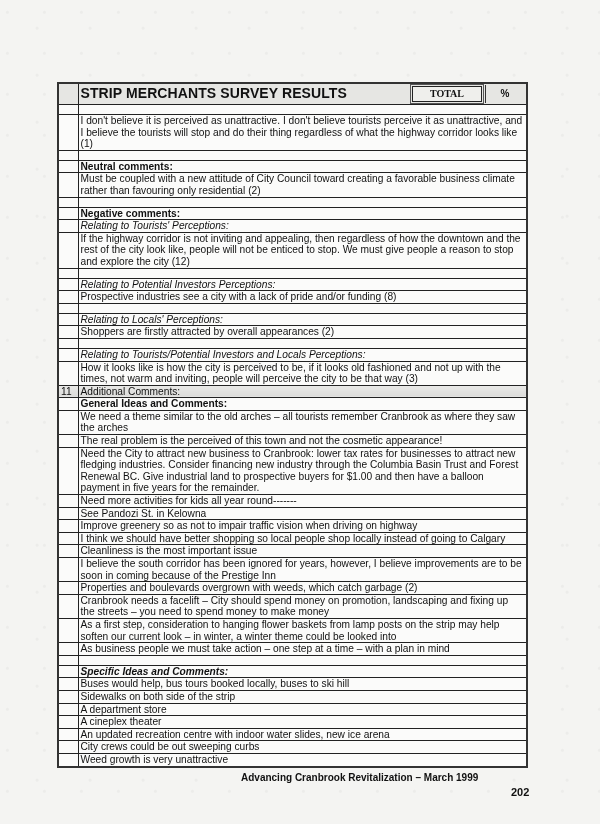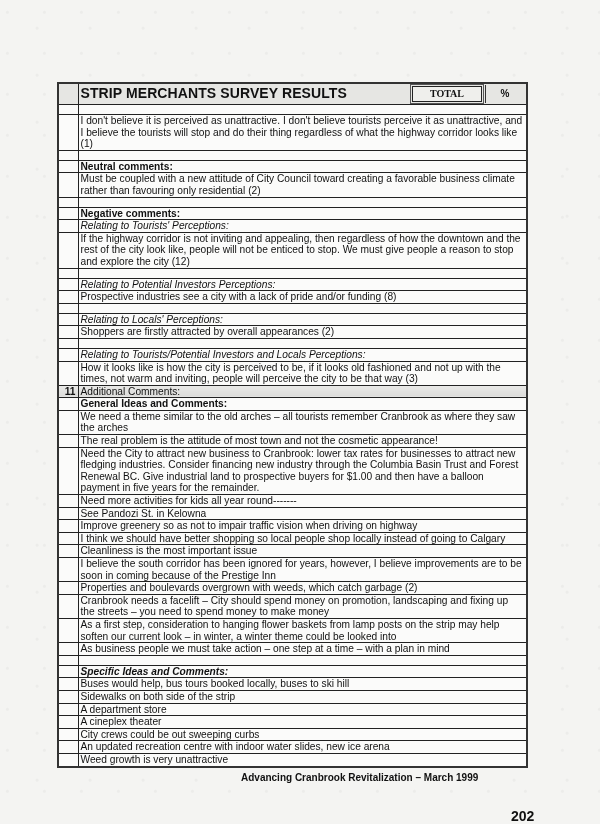--- a/index.html
+++ b/index.html
@@ -28,7 +28,7 @@
     overflow:hidden;
   }
   col.c-num { width:20px; }
-  td.num { text-align:right; padding-right:2px; border-right:1px solid #222;font-weight:bold; }
+  td.num { text-align:left; padding-right:2px; border-right:1px solid #222; }
   tr.header td { background:#e6e6e3; height:20px; vertical-align:middle; }
   .title { font-weight:bold; font-size:14px; letter-spacing:0.1px; }
   .hdr-inner { display:flex; align-items:center; justify-content:space-between; }

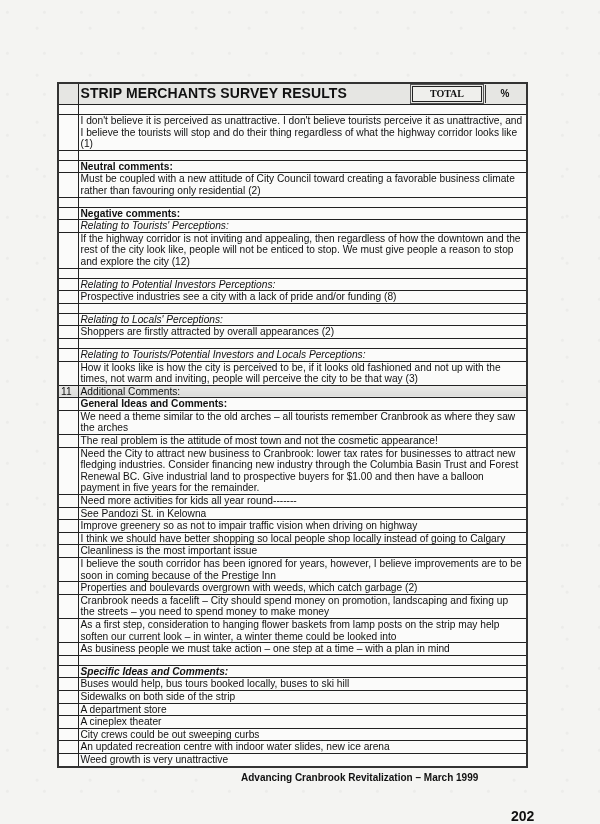--- a/index.html
+++ b/index.html
@@ -163,7 +163,7 @@
       </tr>
       <tr class="text">
         <td class="num"></td>
-        <td class="txt">The real problem is the attitude of most town and not the cosmetic appearance!</td>
+        <td class="txt">The real problem is the perceived of this town and not the cosmetic appearance!</td>
       </tr>
       <tr class="text">
         <td class="num"></td>

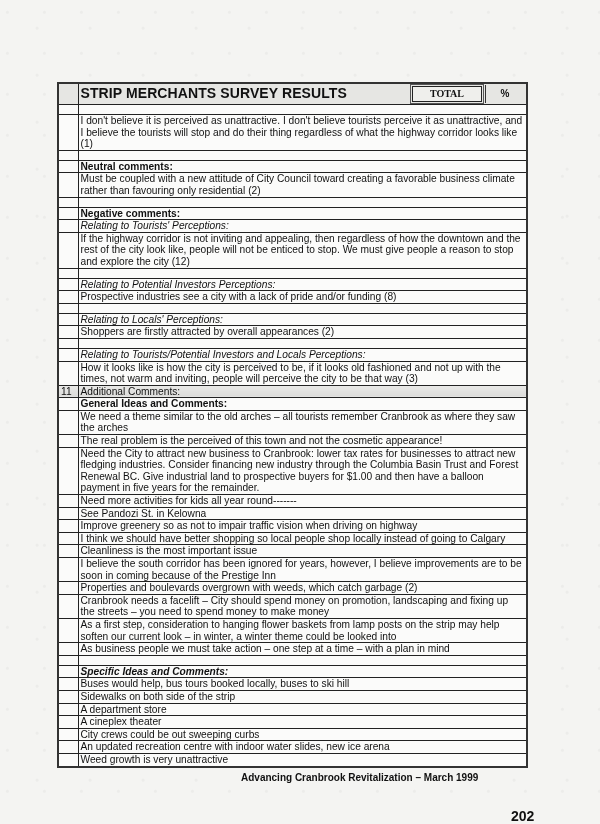--- a/index.html
+++ b/index.html
@@ -235,11 +235,11 @@
       </tr>
       <tr class="text">
         <td class="num"></td>
+        <td class="txt">An updated recreation centre with indoor water slides, new ice arena</td>
+      </tr>
+      <tr class="text">
+        <td class="num"></td>
         <td class="txt">City crews could be out sweeping curbs</td>
-      </tr>
-      <tr class="text">
-        <td class="num"></td>
-        <td class="txt">An updated recreation centre with indoor water slides, new ice arena</td>
       </tr>
       <tr class="text">
         <td class="num"></td>

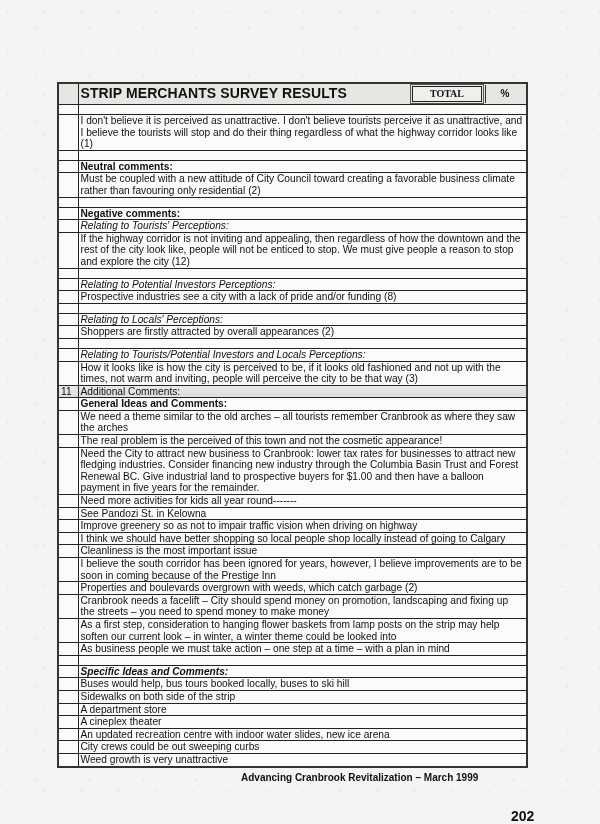--- a/index.html
+++ b/index.html
@@ -51,7 +51,7 @@
     position:absolute; top:772px; left:241px; font-size:10px; font-weight:bold;
   }
   .page-num {
-    position:absolute; top:808px; left:511px; font-size:14px; font-weight:bold;
+    position:absolute; top:786px; left:511px; font-size:11px; font-weight:bold;
   }
 </style>
 </head>

